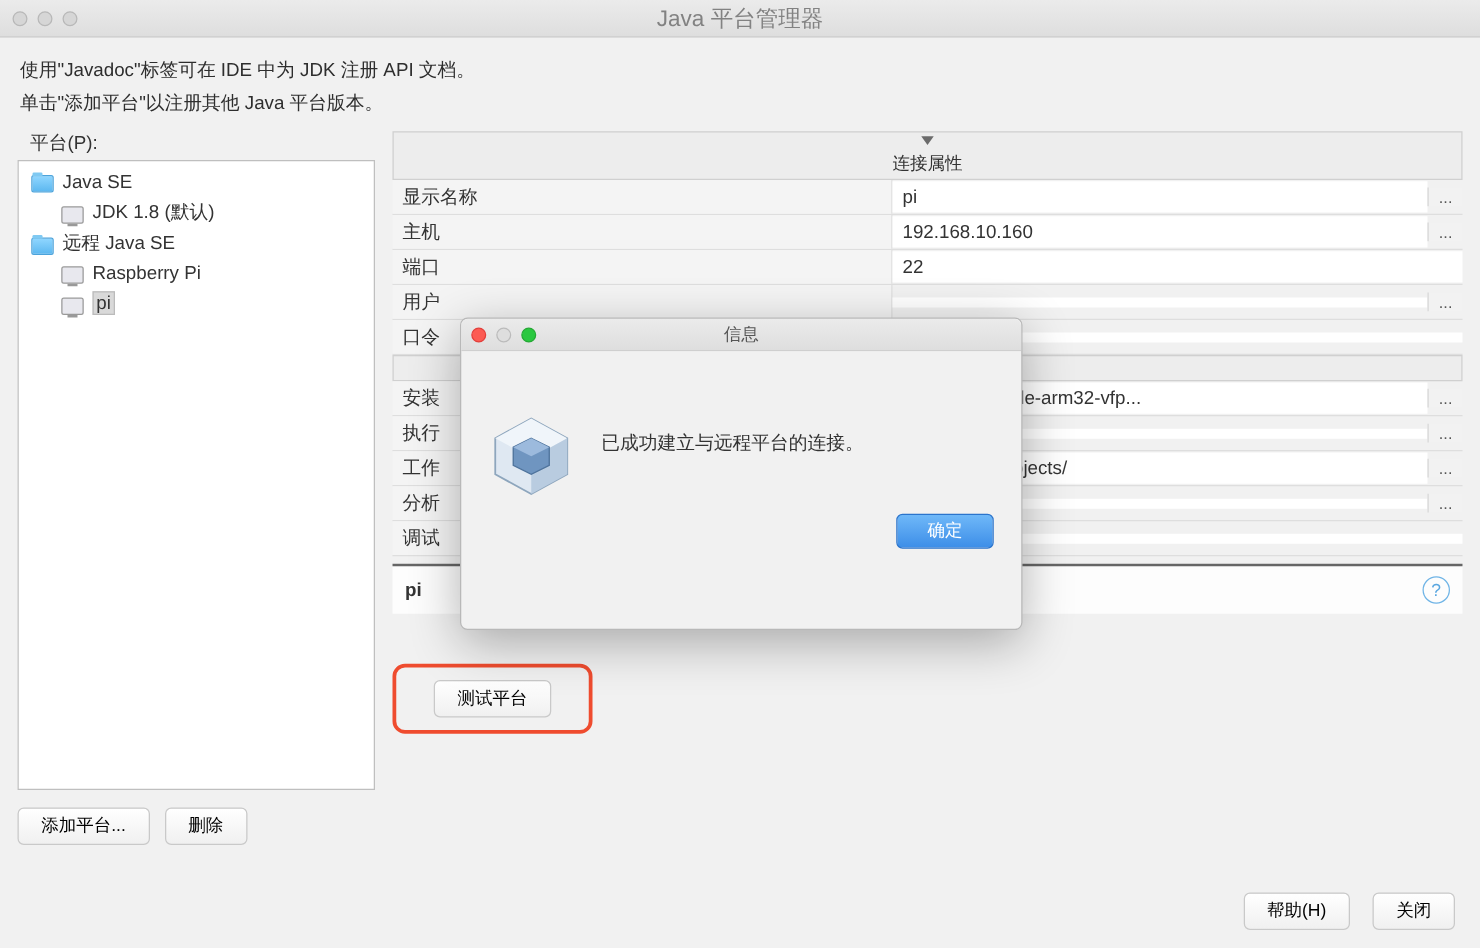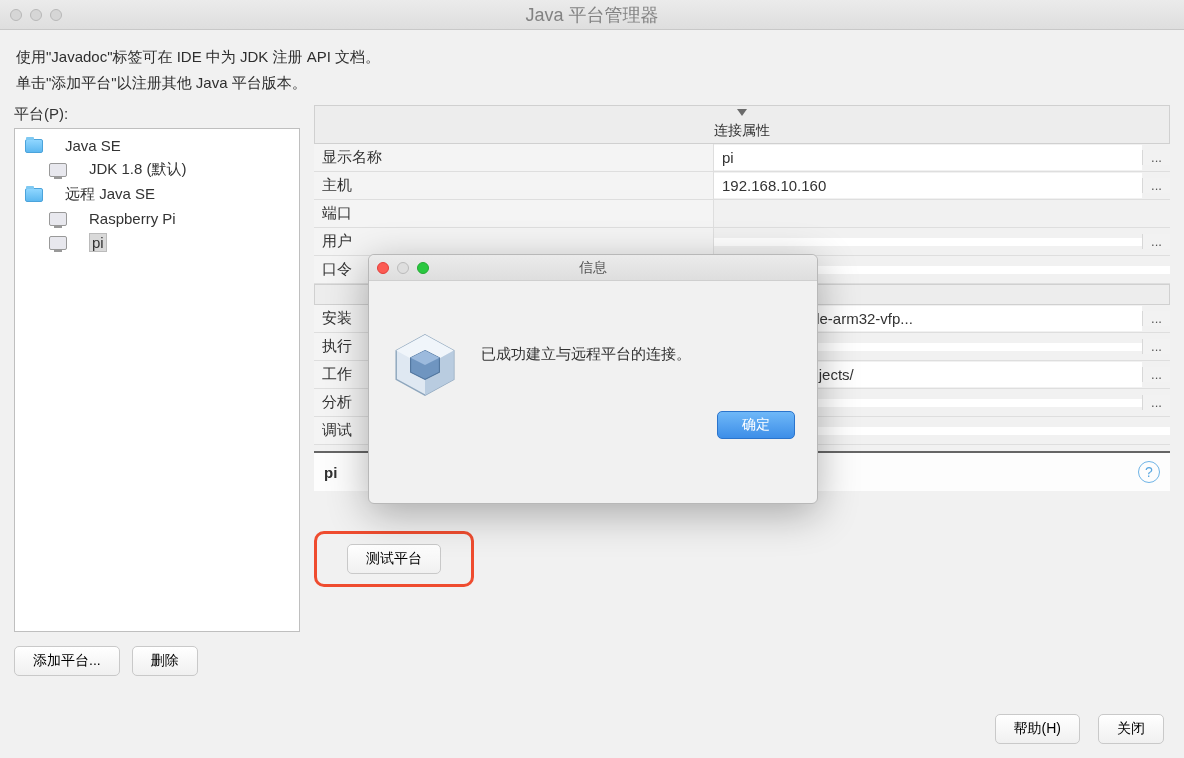--- a/index.html
+++ b/index.html
@@ -40,7 +40,7 @@
   gap: 14px;
 }
 .left-col { width: 286px; }
-.plat-label { font-size: 15px; margin-bottom: 4px; }
+.plat-label { font-size: 15px; margin-bottom: 4px; margin-left: 10px; }
 .tree {
   border: 1px solid #bfbfbf;
   background: #fff;

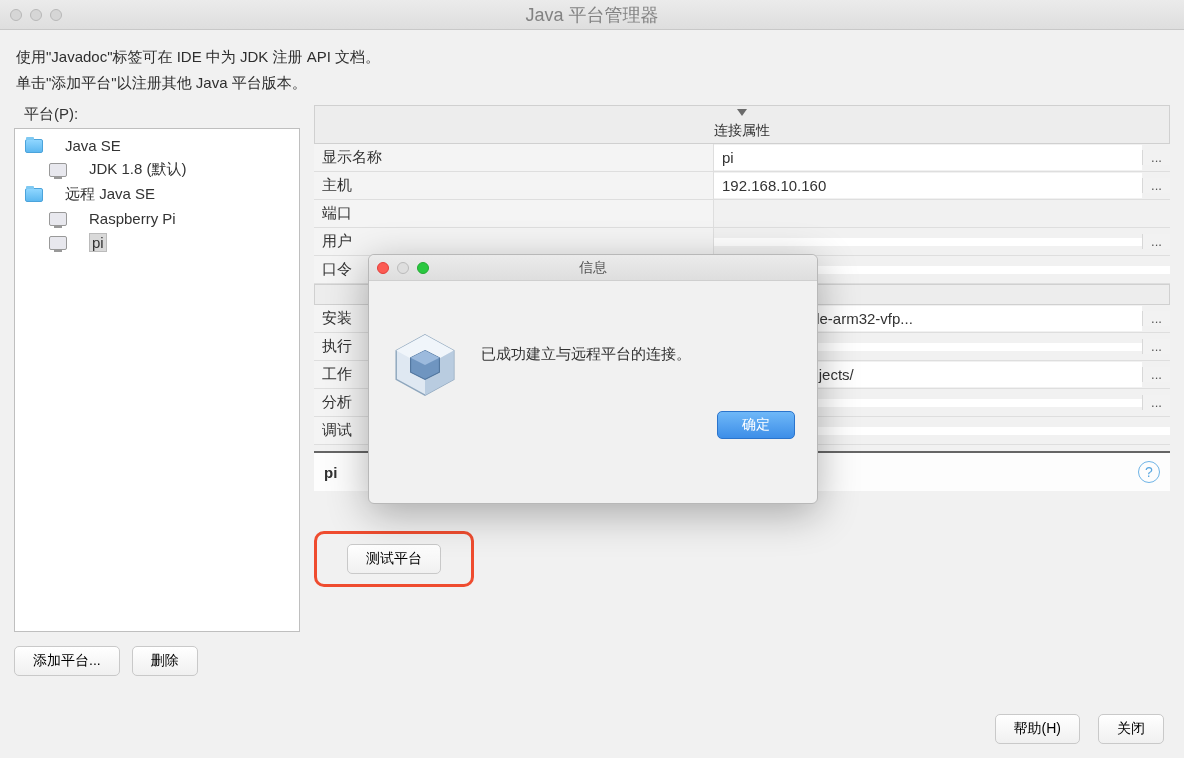--- a/index.html
+++ b/index.html
@@ -48,7 +48,7 @@
   padding: 5px 4px;
   overflow: auto;
 }
-.tree-item { display:flex; align-items:center; gap:22px; padding:3px 6px; font-size:15px; }
+.tree-item { display:flex; align-items:flex-end; gap:7px; padding:3px 6px; font-size:15px; }
 .tree-item.indent1 { padding-left: 30px; }
 .folder-icon, .comp-icon { width:18px; height:14px; display:inline-block; flex-shrink:0; }
 .folder-icon { background: linear-gradient(#8fd6ff,#5db8f0); border-radius:2px; border:1px solid #4ba3db; position:relative; }

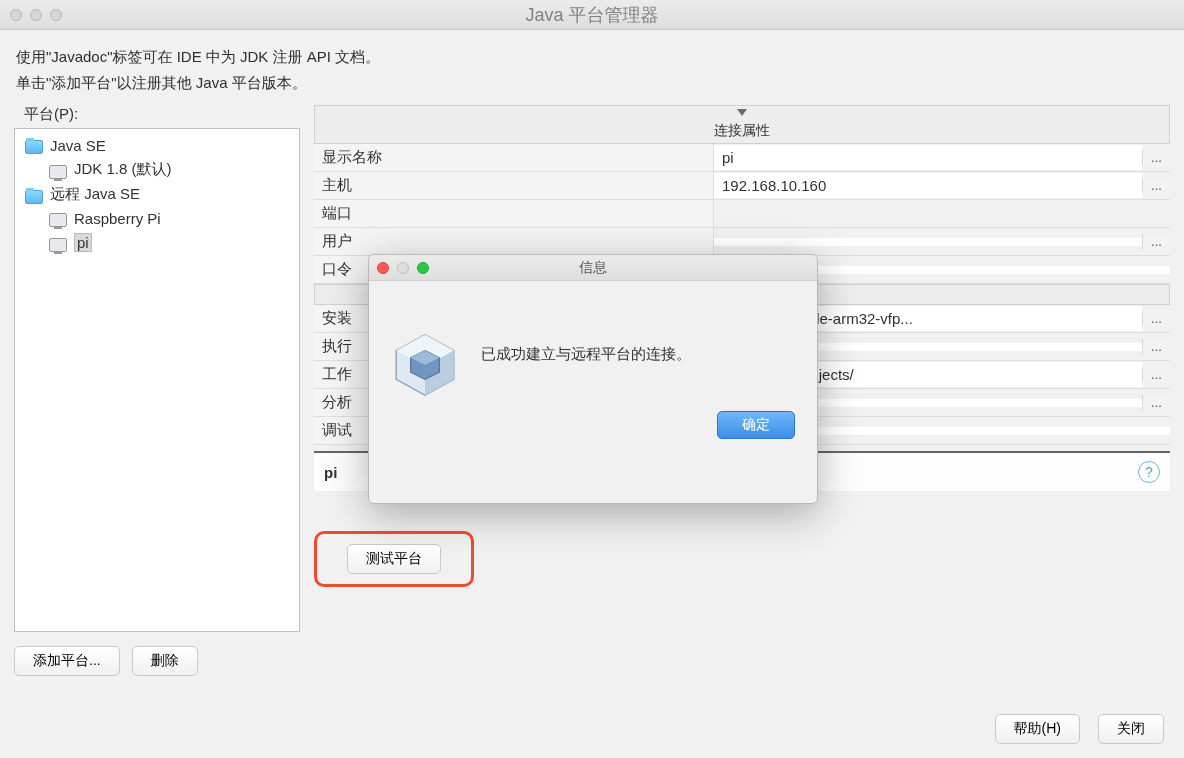--- a/index.html
+++ b/index.html
@@ -160,6 +160,7 @@
       </div>
       <div class="prop-row">
         <div class="prop-label">端口</div>
+        <div class="prop-value">22</div>
       </div>
       <div class="prop-row">
         <div class="prop-label">用户</div>

